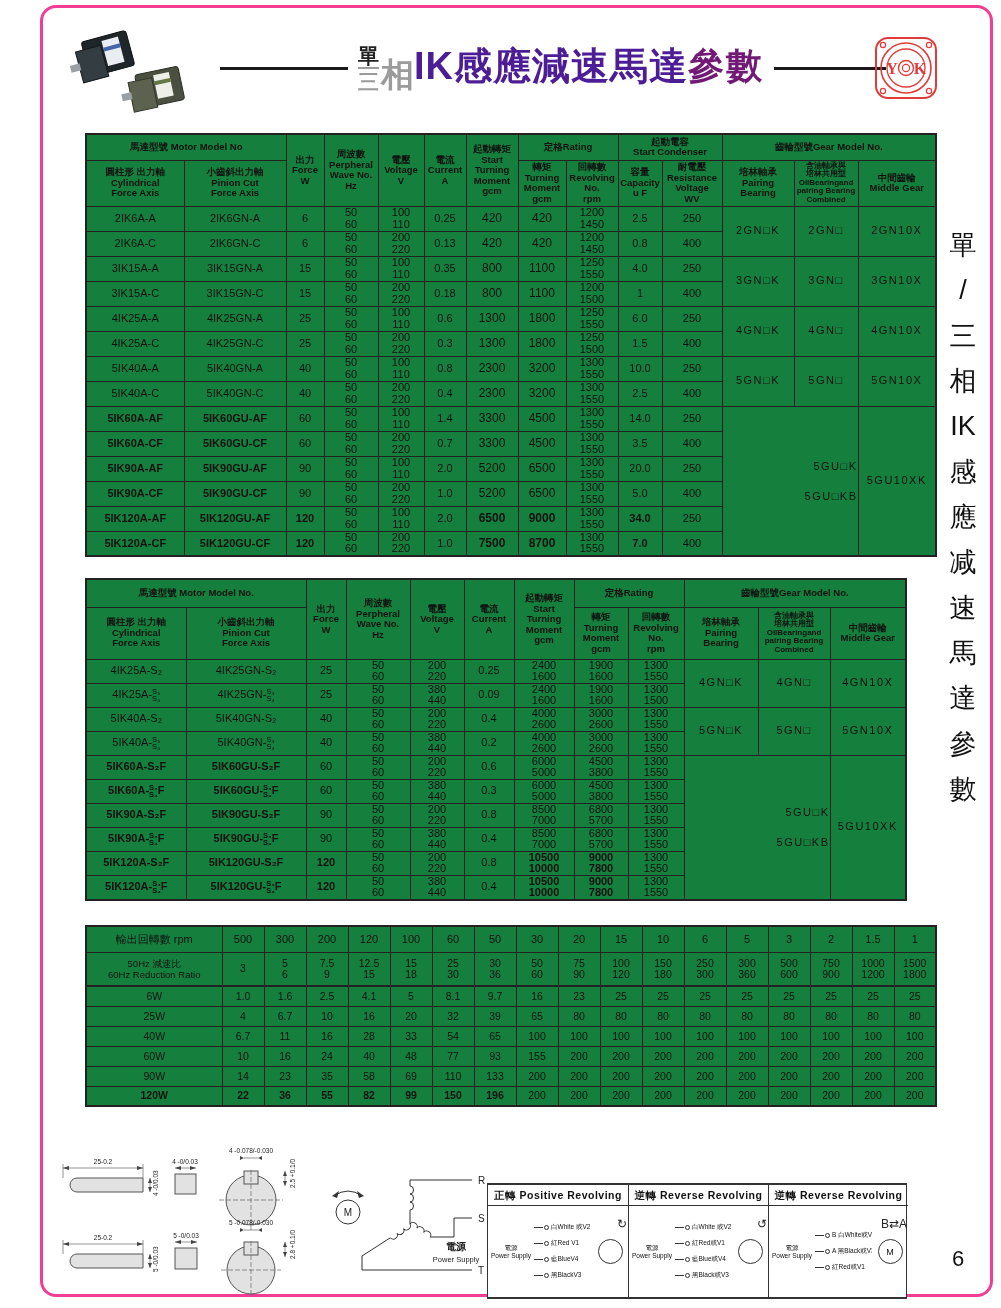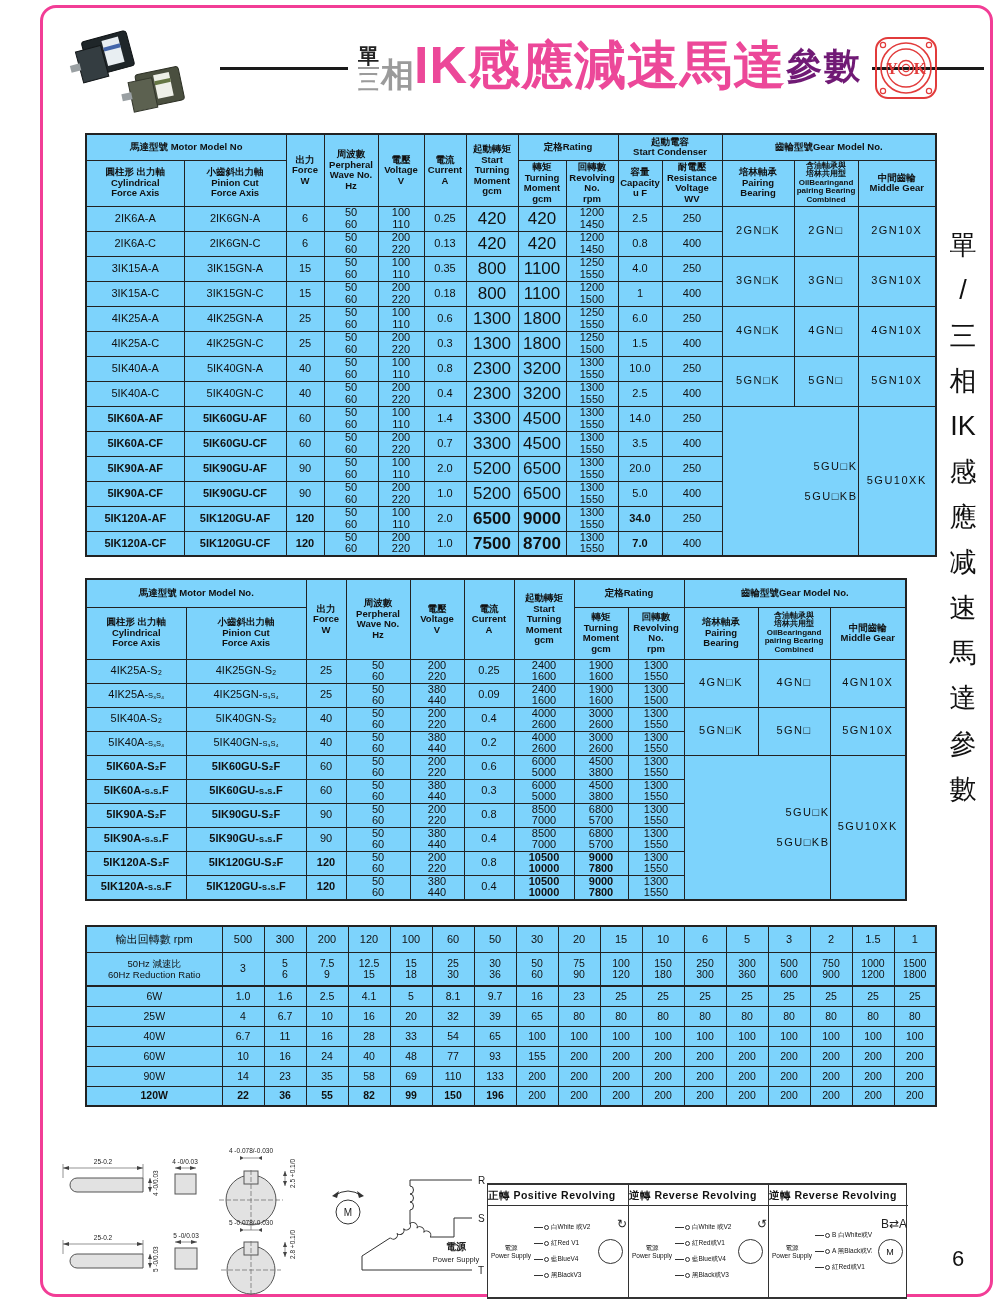--- a/index.html
+++ b/index.html
@@ -16,7 +16,7 @@
   .tstack .top{color:#222}
   .tstack .bot{color:#9b9b9b;border-top:2px solid #9b9b9b;padding-top:1px}
   .tgray{color:#9b9b9b;font-size:33px;font-weight:bold;align-self:flex-end;padding-bottom:8px}
-  .tmain{color:#ec4899;font-size:52px;font-weight:bold;letter-spacing:1px;padding-bottom:4px}
+  .tmain{color:#4c1d95;font-size:38px;font-weight:bold;letter-spacing:1px;padding-bottom:4px}
   .tgray2{color:#701a75;font-size:36px;font-weight:bold;letter-spacing:2px;padding-bottom:4px}
   .logo{position:absolute;left:872px;top:34px}
 

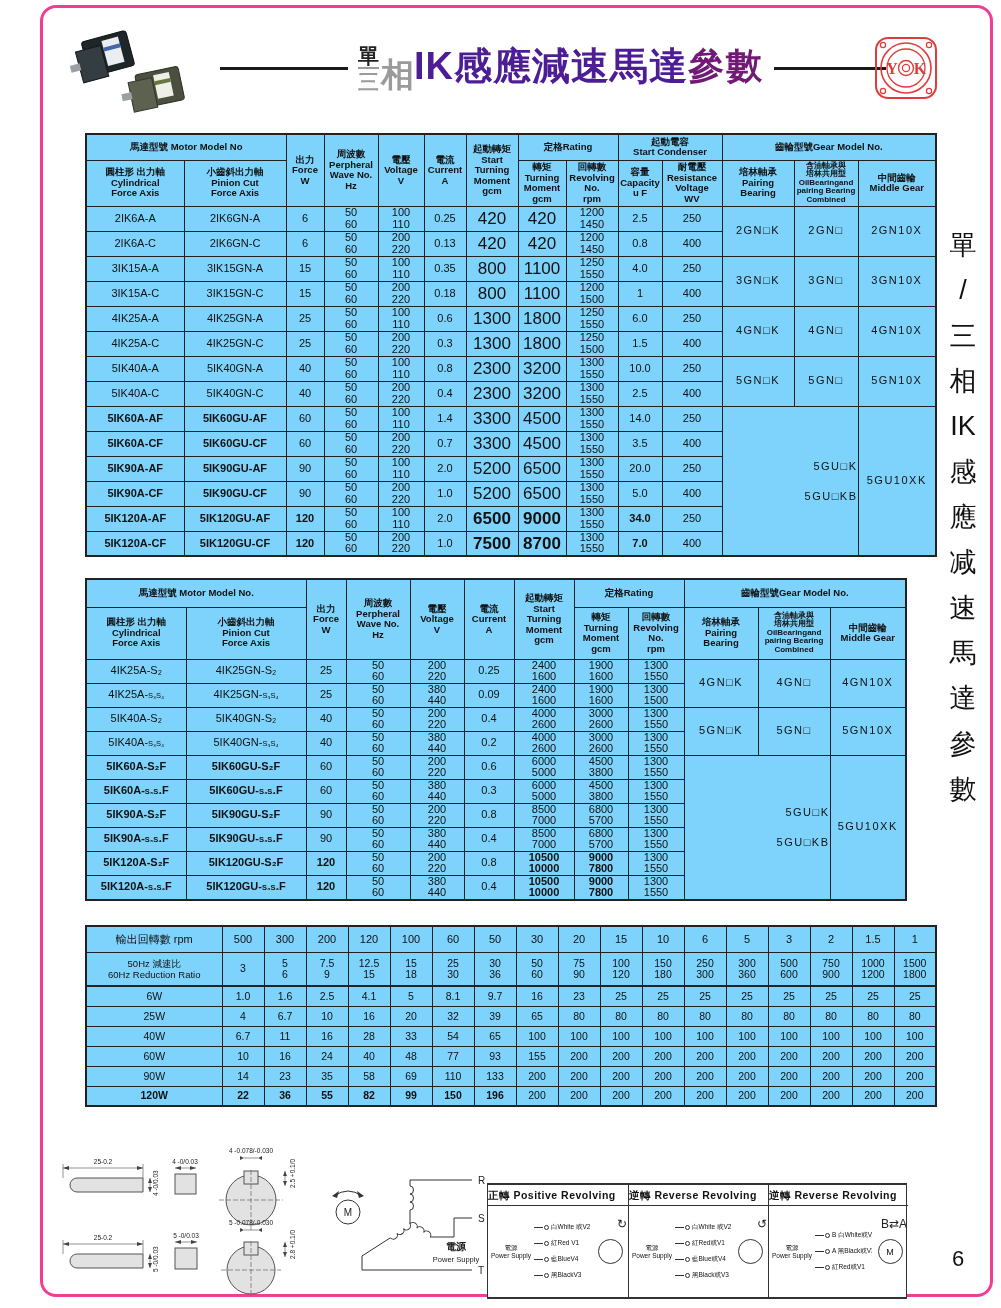--- a/index.html
+++ b/index.html
@@ -25,7 +25,7 @@
   .side-char{font-size:27px;line-height:30px;color:#111;font-weight:500}
 
   
-  table{border-collapse:collapse;table-layout:fixed;position:absolute;background:#7dd3fc}
+  table{border-collapse:collapse;table-layout:fixed;position:absolute;background:#15803d}
   td,th{border:1px solid #222;text-align:center;vertical-align:middle;white-space:pre-line;padding:0}
   table{border:2px solid #222}
   .motor-table td{font-size:11px;line-height:11.5px;height:25px}

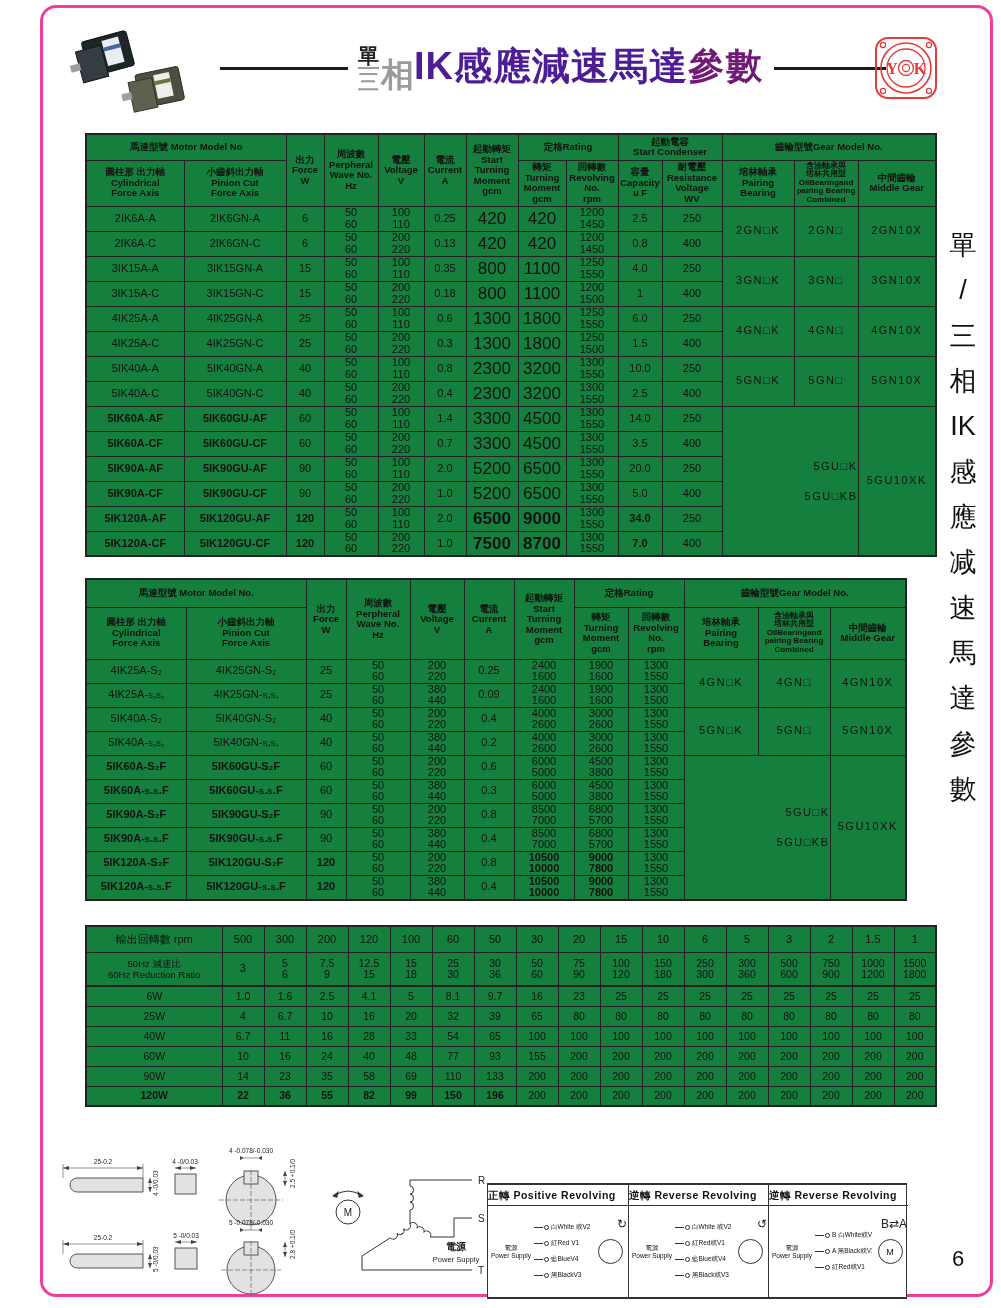--- a/index.html
+++ b/index.html
@@ -38,7 +38,7 @@
   .t2 thead tr.gr th{height:28px}
   .t2 thead tr.sr th{height:52px}
   .oil-th{font-size:8px !important;line-height:8.5px !important}
-  td.big{font-size:17px}
+  td.big{font-size:12px}
   td.b,.b{font-weight:bold}
   td.gear{font-size:11px;letter-spacing:1.5px}
   td.gear-left{text-align:right;padding-left:16px;line-height:30px}

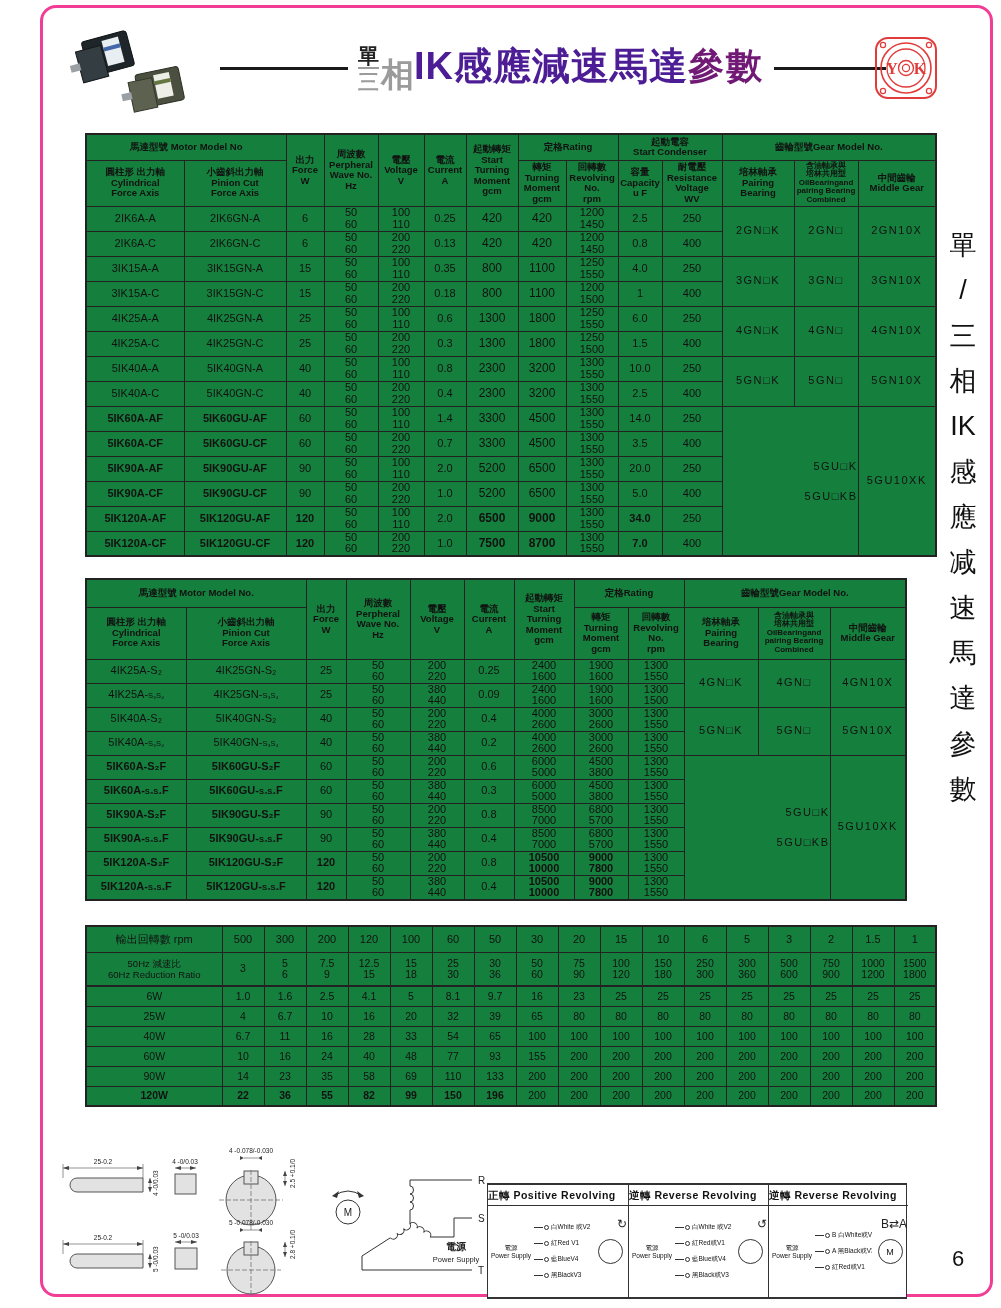--- a/index.html
+++ b/index.html
@@ -42,7 +42,7 @@
   td.b,.b{font-weight:bold}
   td.gear{font-size:11px;letter-spacing:1.5px}
   td.gear-left{text-align:right;padding-left:16px;line-height:30px}
-  .stack{display:inline-flex;flex-direction:row;vertical-align:middle;font-size:7.5px;line-height:7.5px;text-align:left}
+  .stack{display:inline-flex;flex-direction:column;vertical-align:middle;font-size:7.5px;line-height:7.5px;text-align:left}
 
   .t3{left:85px;top:925px;width:850px}
   .t3 td{font-size:10.5px;line-height:11px;height:20px}

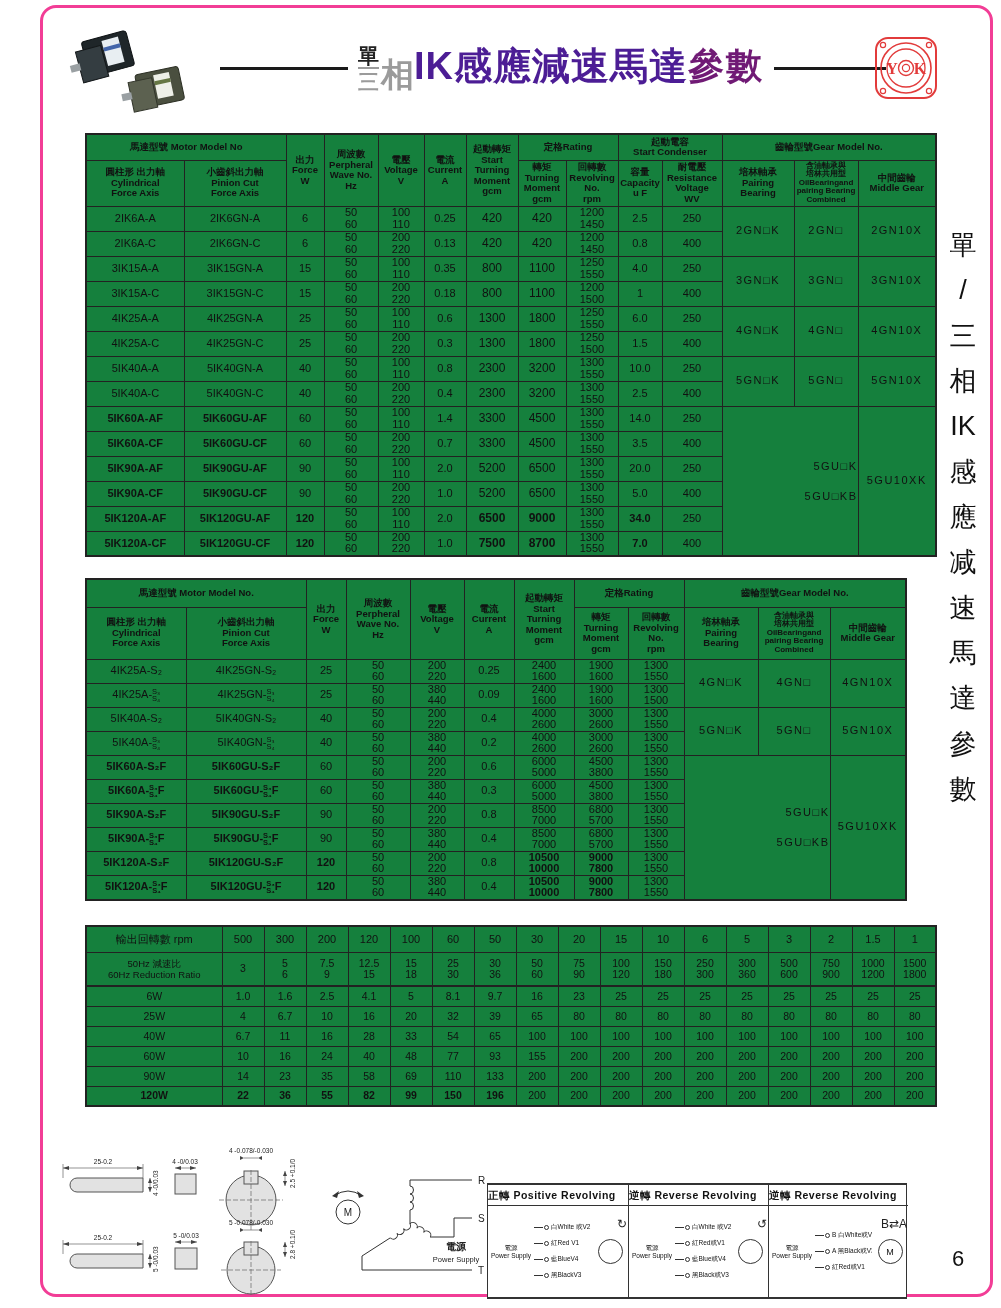--- a/index.html
+++ b/index.html
@@ -60,7 +60,7 @@
 
   .wiring{position:absolute;left:487px;top:1183px;width:420px;display:grid;grid-template-columns:140px 140px 140px;border-top:2px solid #333;border-bottom:2px solid #333;border-left:1px solid #333;border-right:1px solid #333;background:#fff}
   .wpanel + .wpanel{border-left:1px solid #333}
-  .wtitle{height:21px;border-bottom:1.5px solid #333;font-size:10.5px;font-weight:bold;text-align:left;line-height:21px;letter-spacing:.5px}
+  .wtitle{height:21px;border-bottom:1.5px solid #333;font-size:10.5px;font-weight:bold;text-align:center;line-height:21px;letter-spacing:.5px}
   .wbody{height:91px;display:flex;align-items:center;position:relative}
   .wsupply{width:46px;font-size:6.5px;line-height:8px;text-align:center;white-space:pre-line;flex:none}
   .wwires{flex:1;display:flex;flex-direction:column;justify-content:center;gap:7px;min-width:0}

